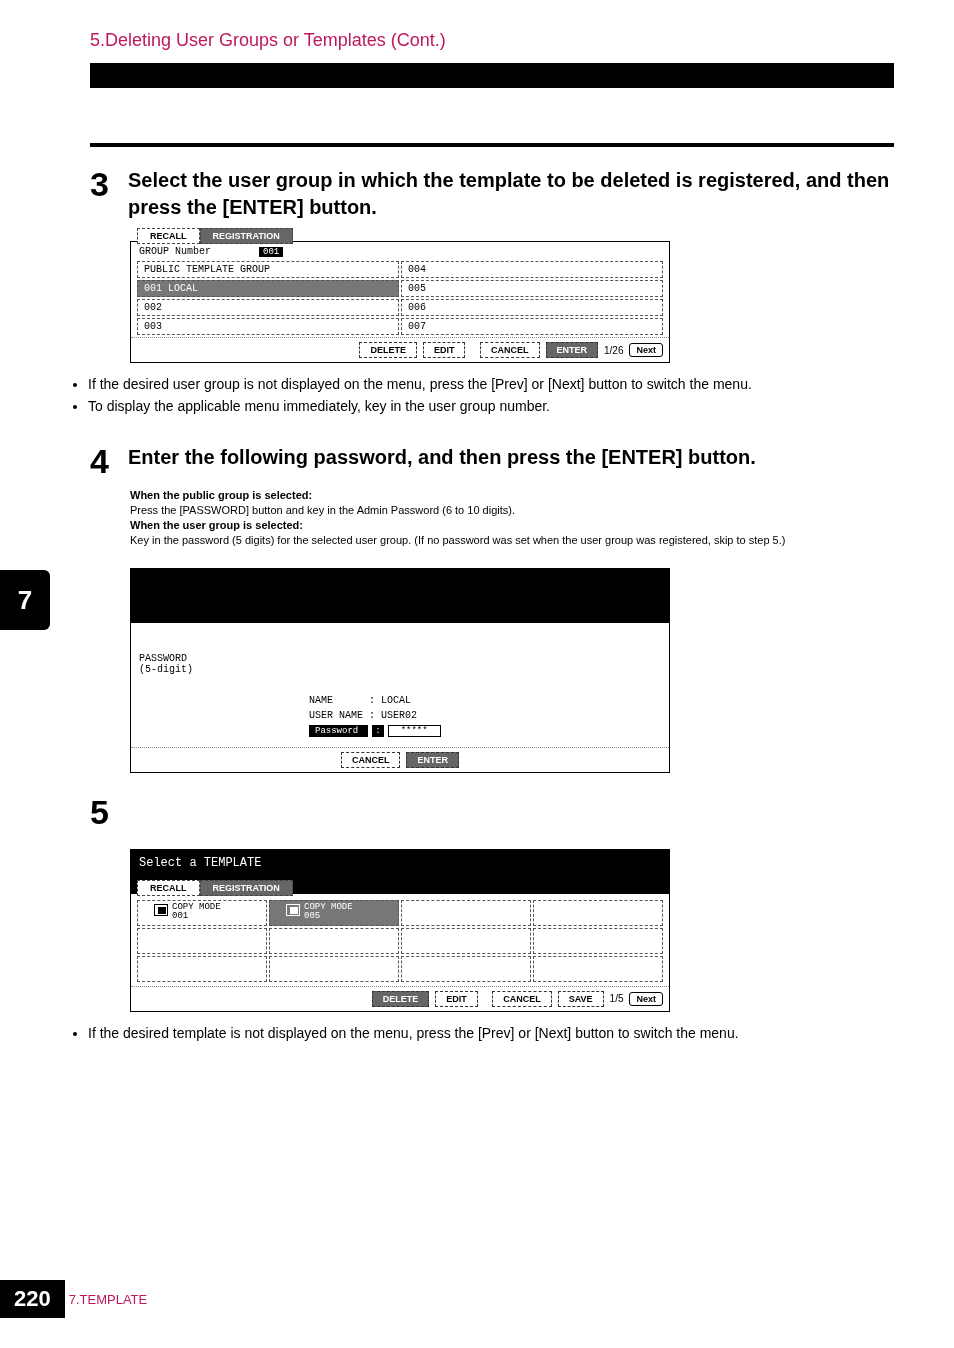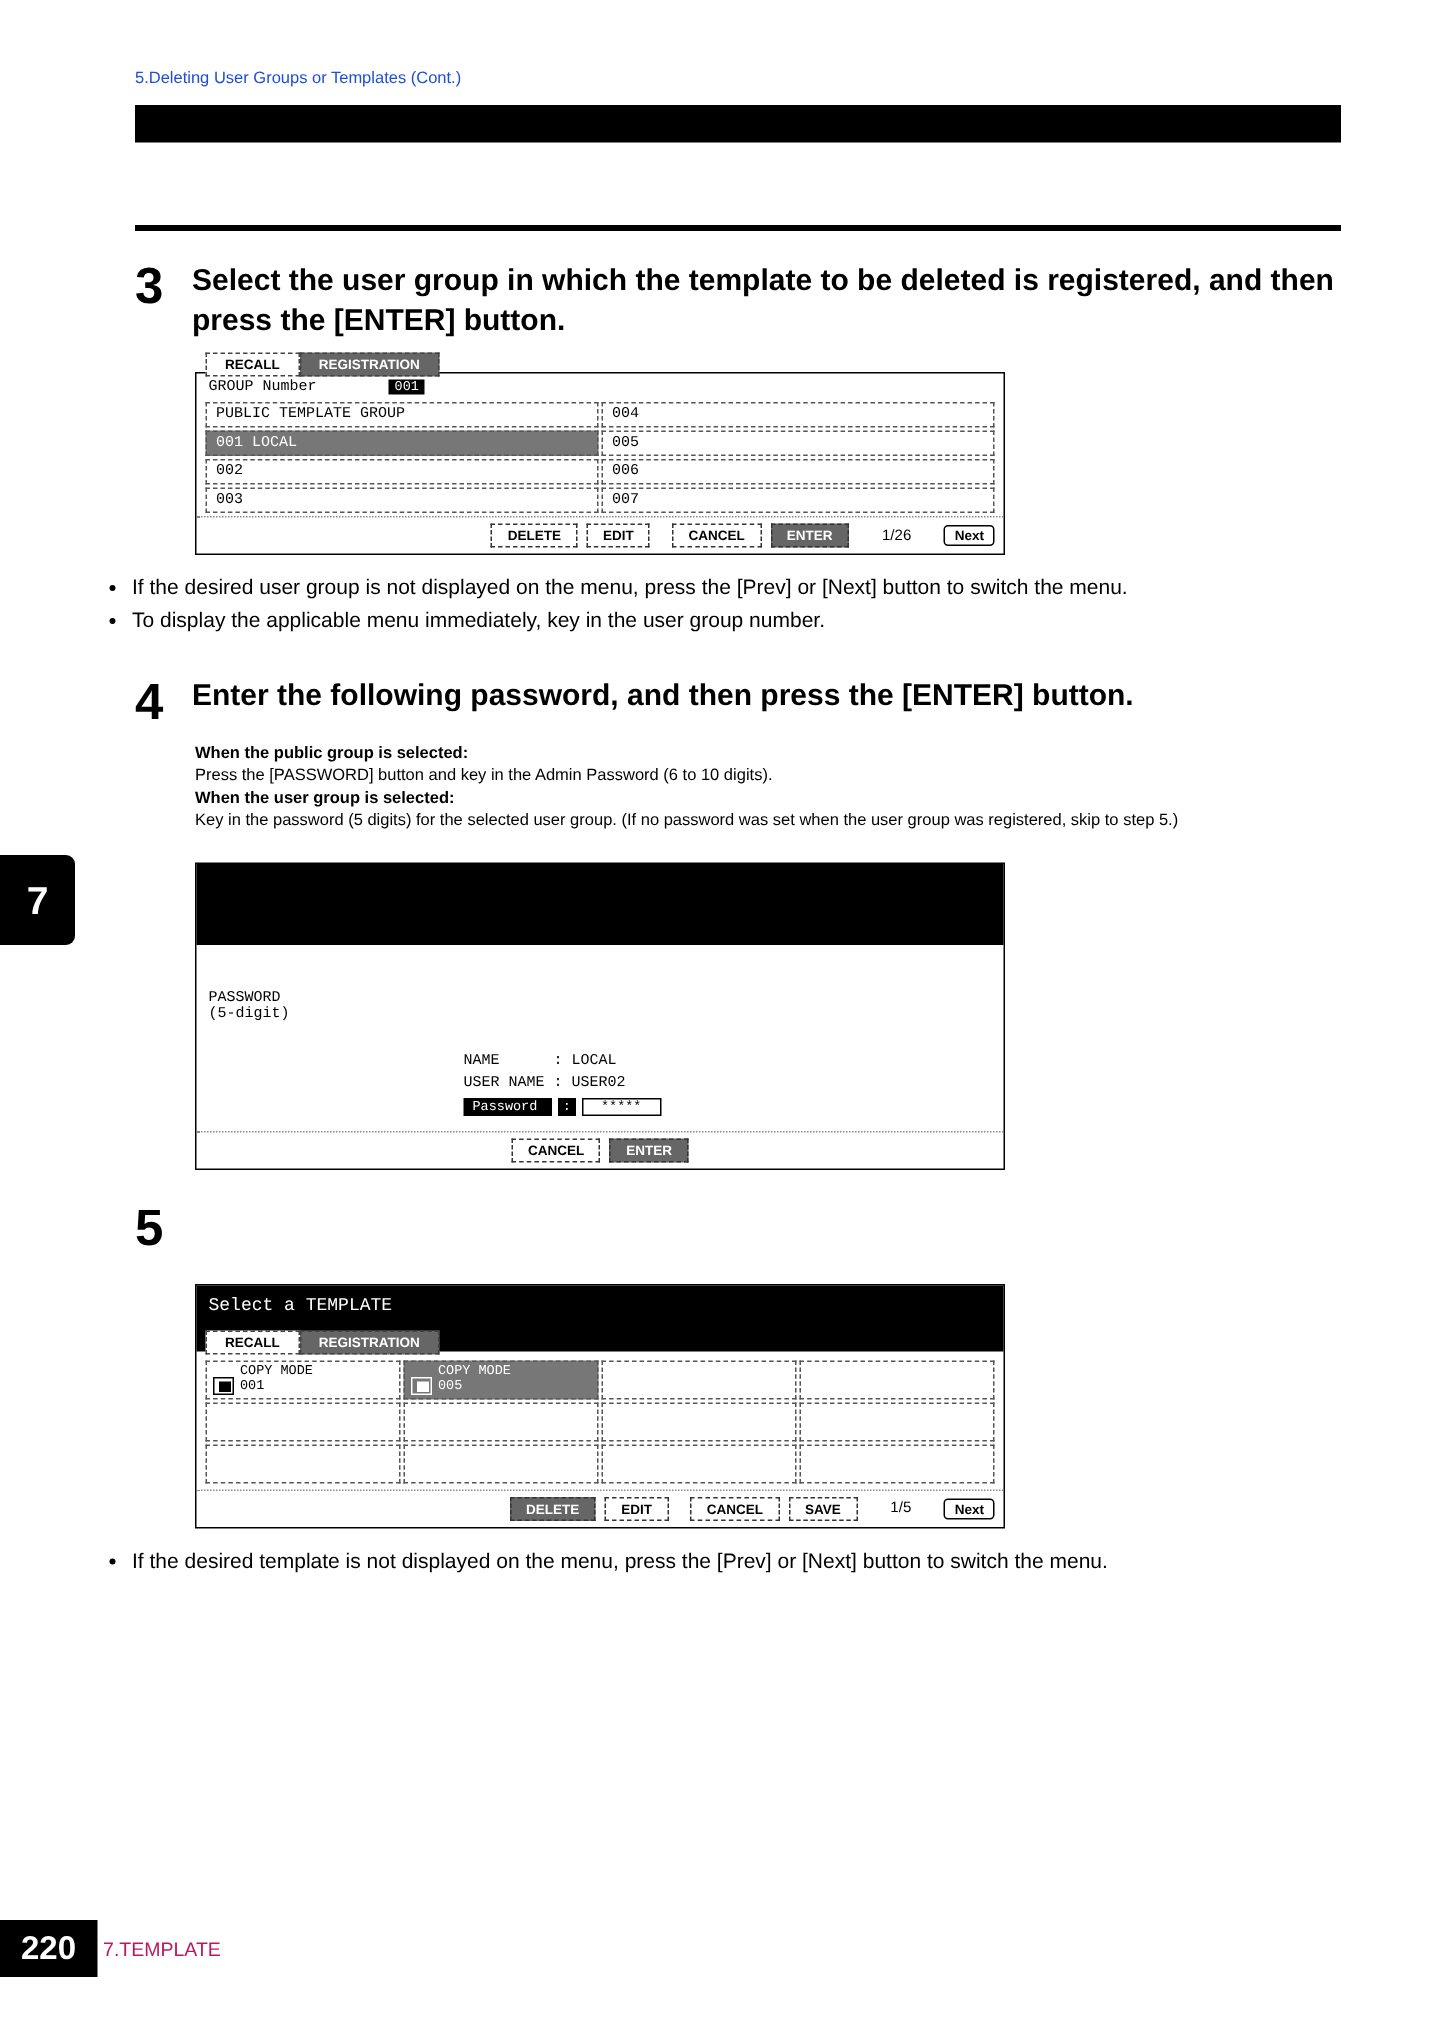--- a/index.html
+++ b/index.html
@@ -16,11 +16,10 @@
     min-height: 1348px;
   }
   .breadcrumb {
-    font-size: 11px;
-    color: #1d4ed8;
+    font-size: 18px;
+    color: #be185d;
     margin-bottom: 12px;
     margin-left: 60px;
-    margin-top: 16px;
   }
   .section-divider {
     height: 25px;

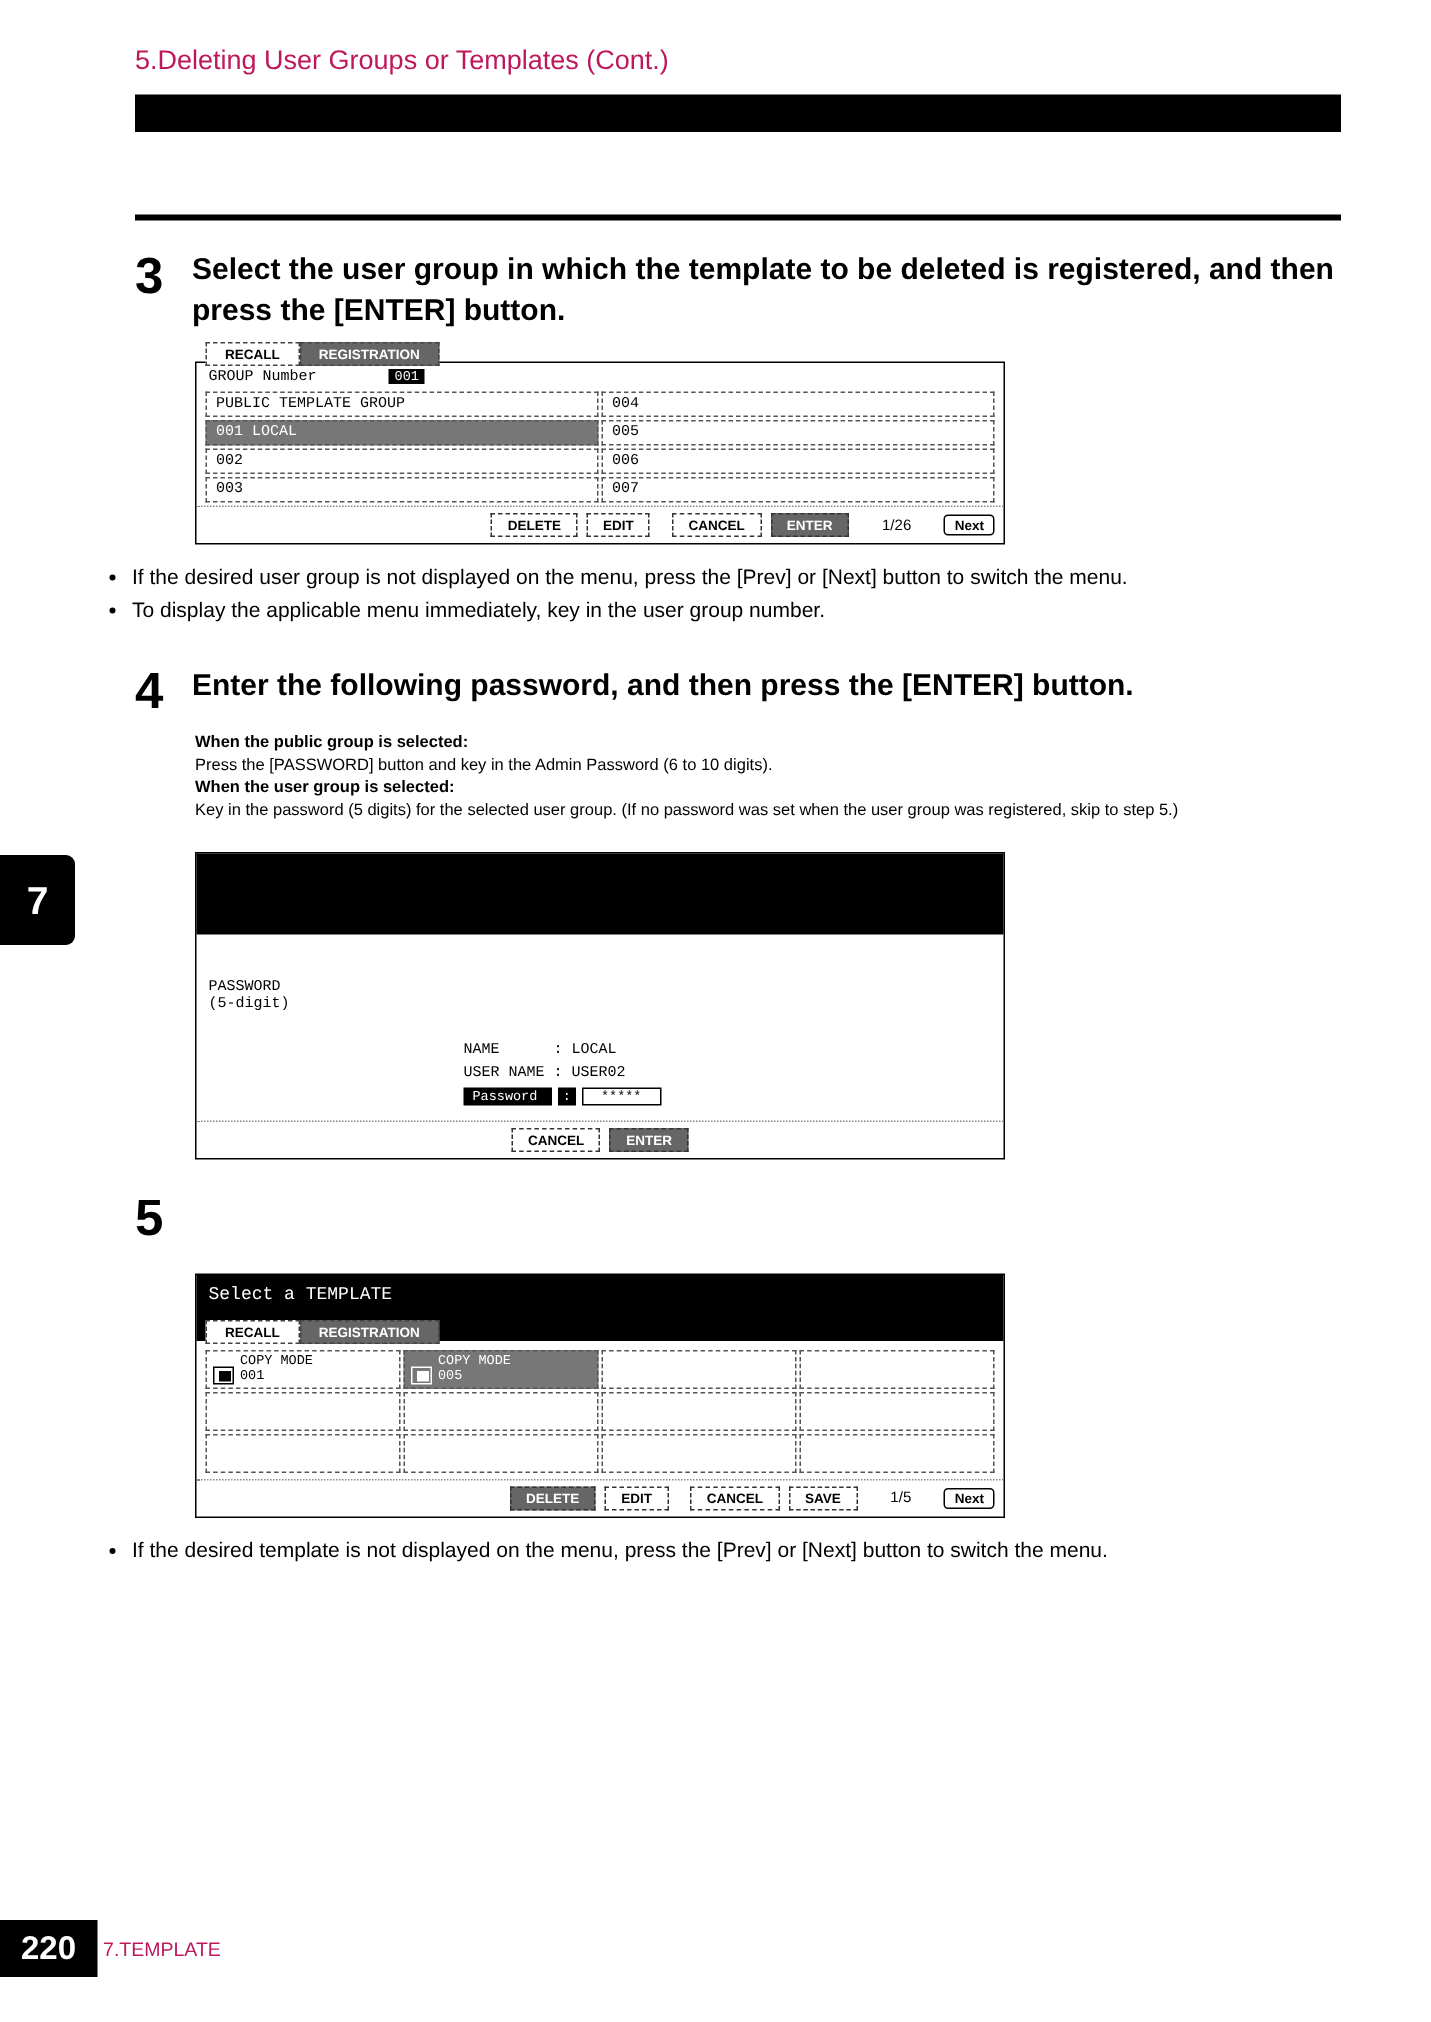--- a/index.html
+++ b/index.html
@@ -147,7 +147,7 @@
     background: #fff;
   }
   .sbtn.sel { background: #666; color:#fff; }
-  .pagelbl { font-size: 10px; margin: 0 16px; }
+  .pagelbl { font-size: 10px; margin: 0 0; }
   .nextbtn {
     border: 1px solid #000;
     border-radius: 3px;

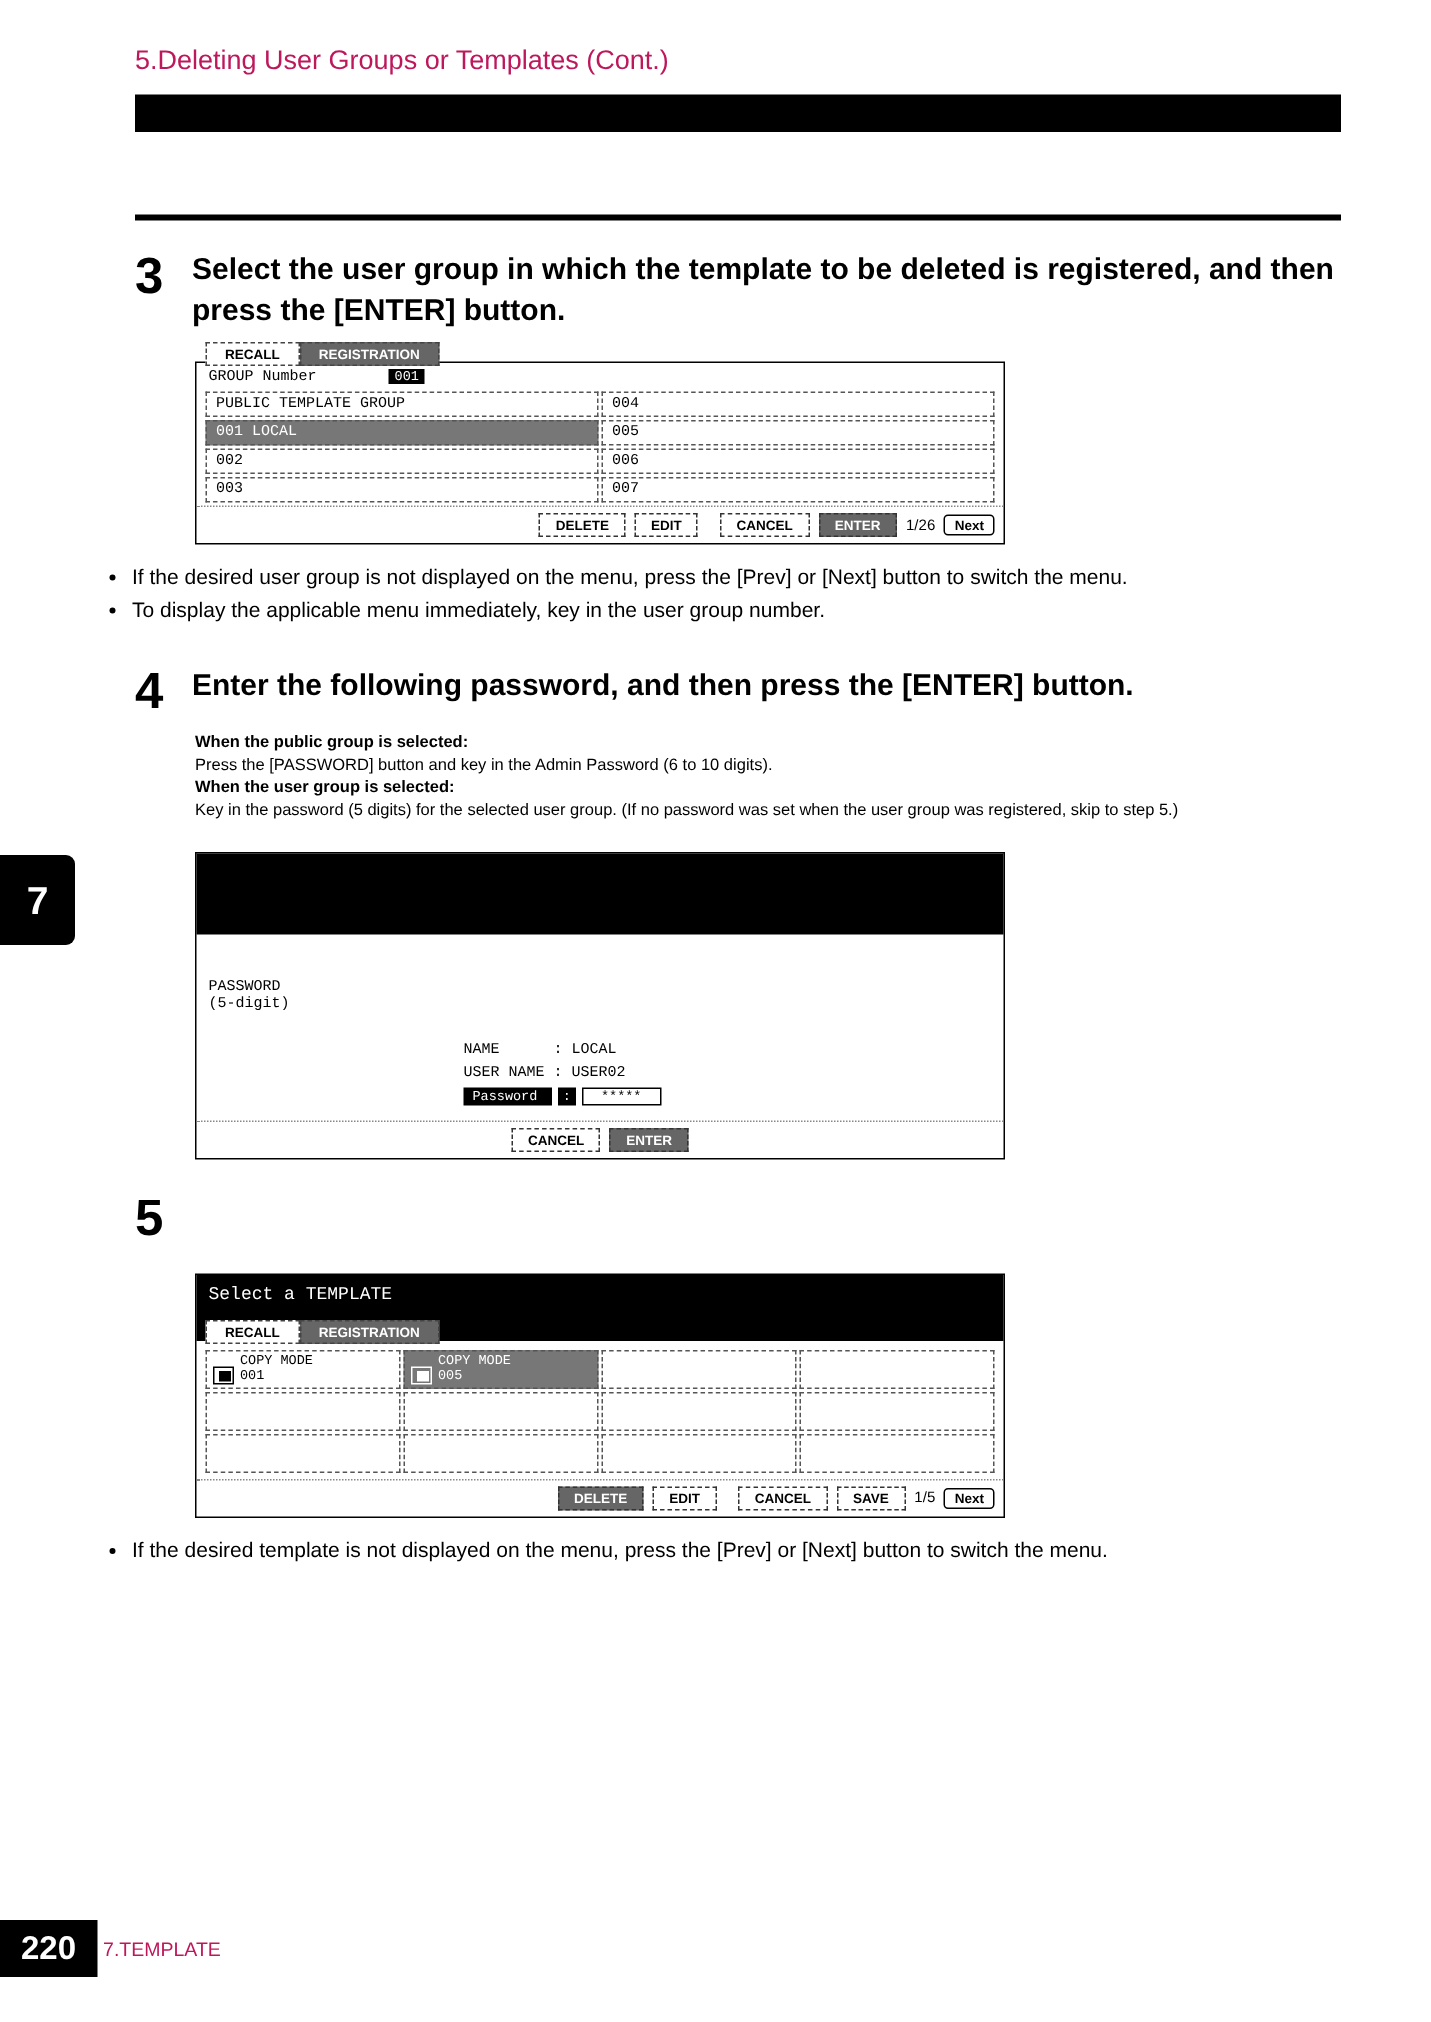--- a/index.html
+++ b/index.html
@@ -177,10 +177,10 @@
   .tcell {
     border: 1px dashed #555;
     min-height: 26px;
-    padding: 2px 4px;
-    font-size: 9px;
-    display: flex;
-    align-items: flex-end;
+    padding: 2px 16px;
+    font-size: 9px;
+    display: flex;
+    align-items: flex-start;
     gap: 4px;
   }
   .tcell.sel { background:#777; color:#fff; }

